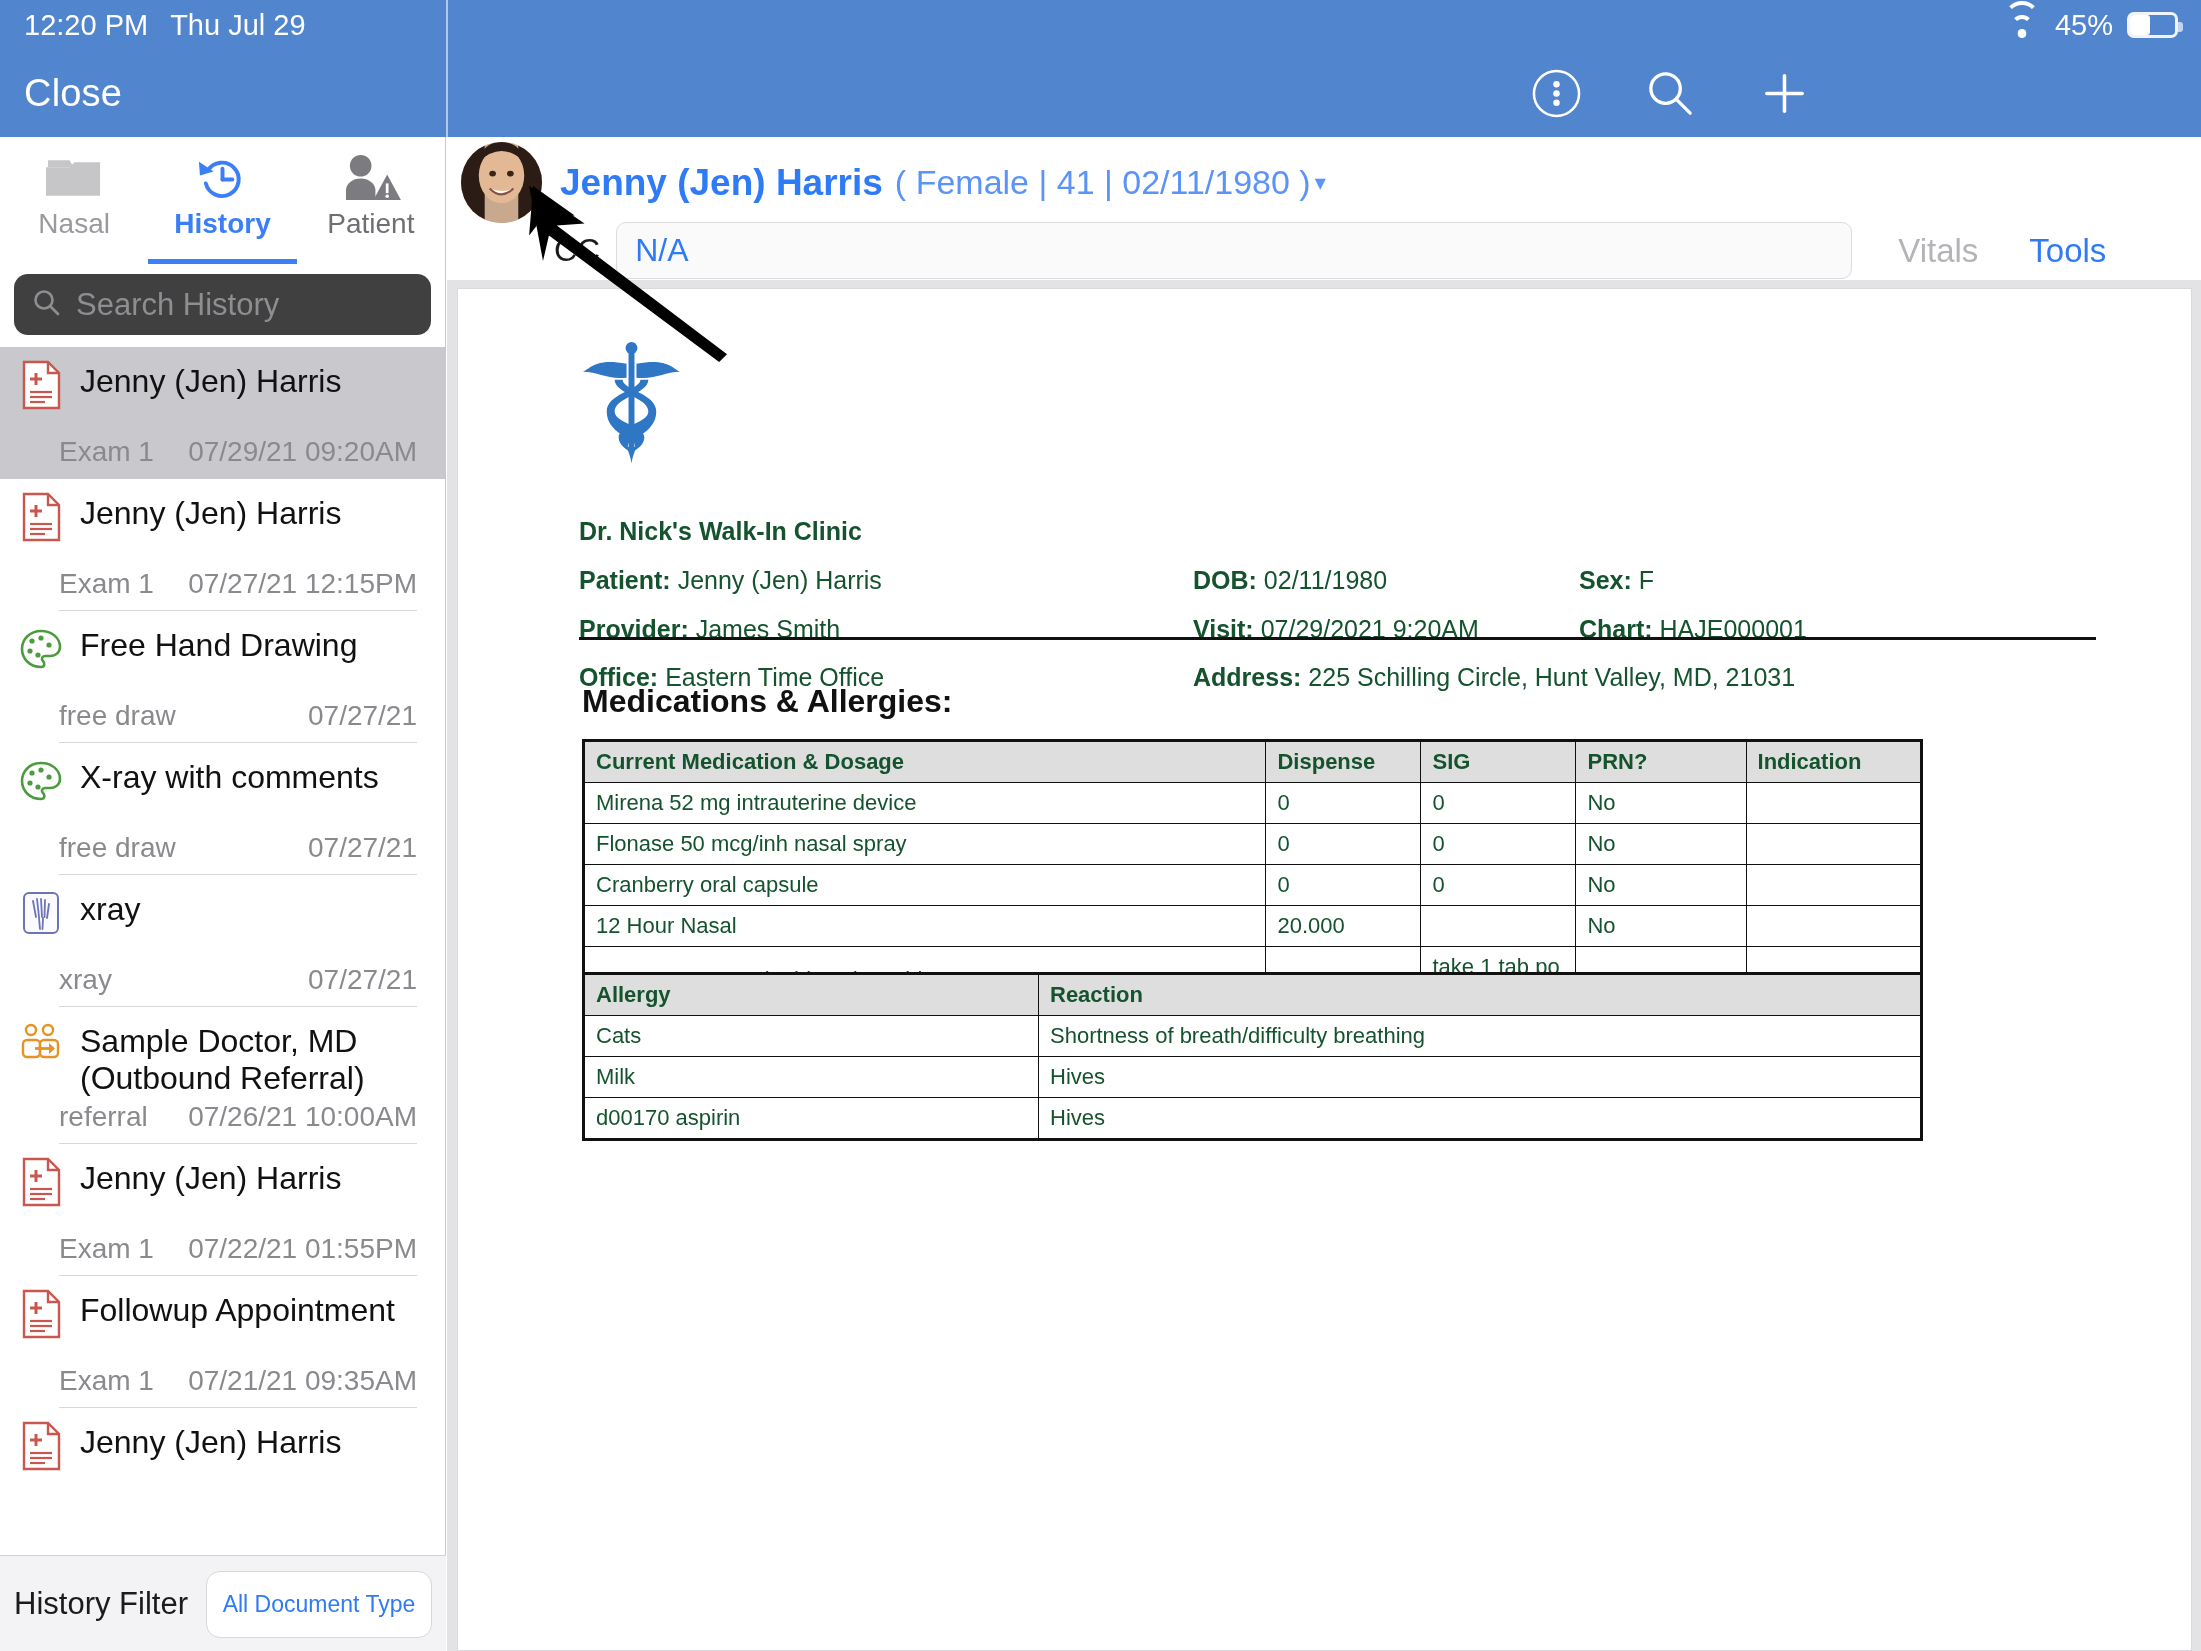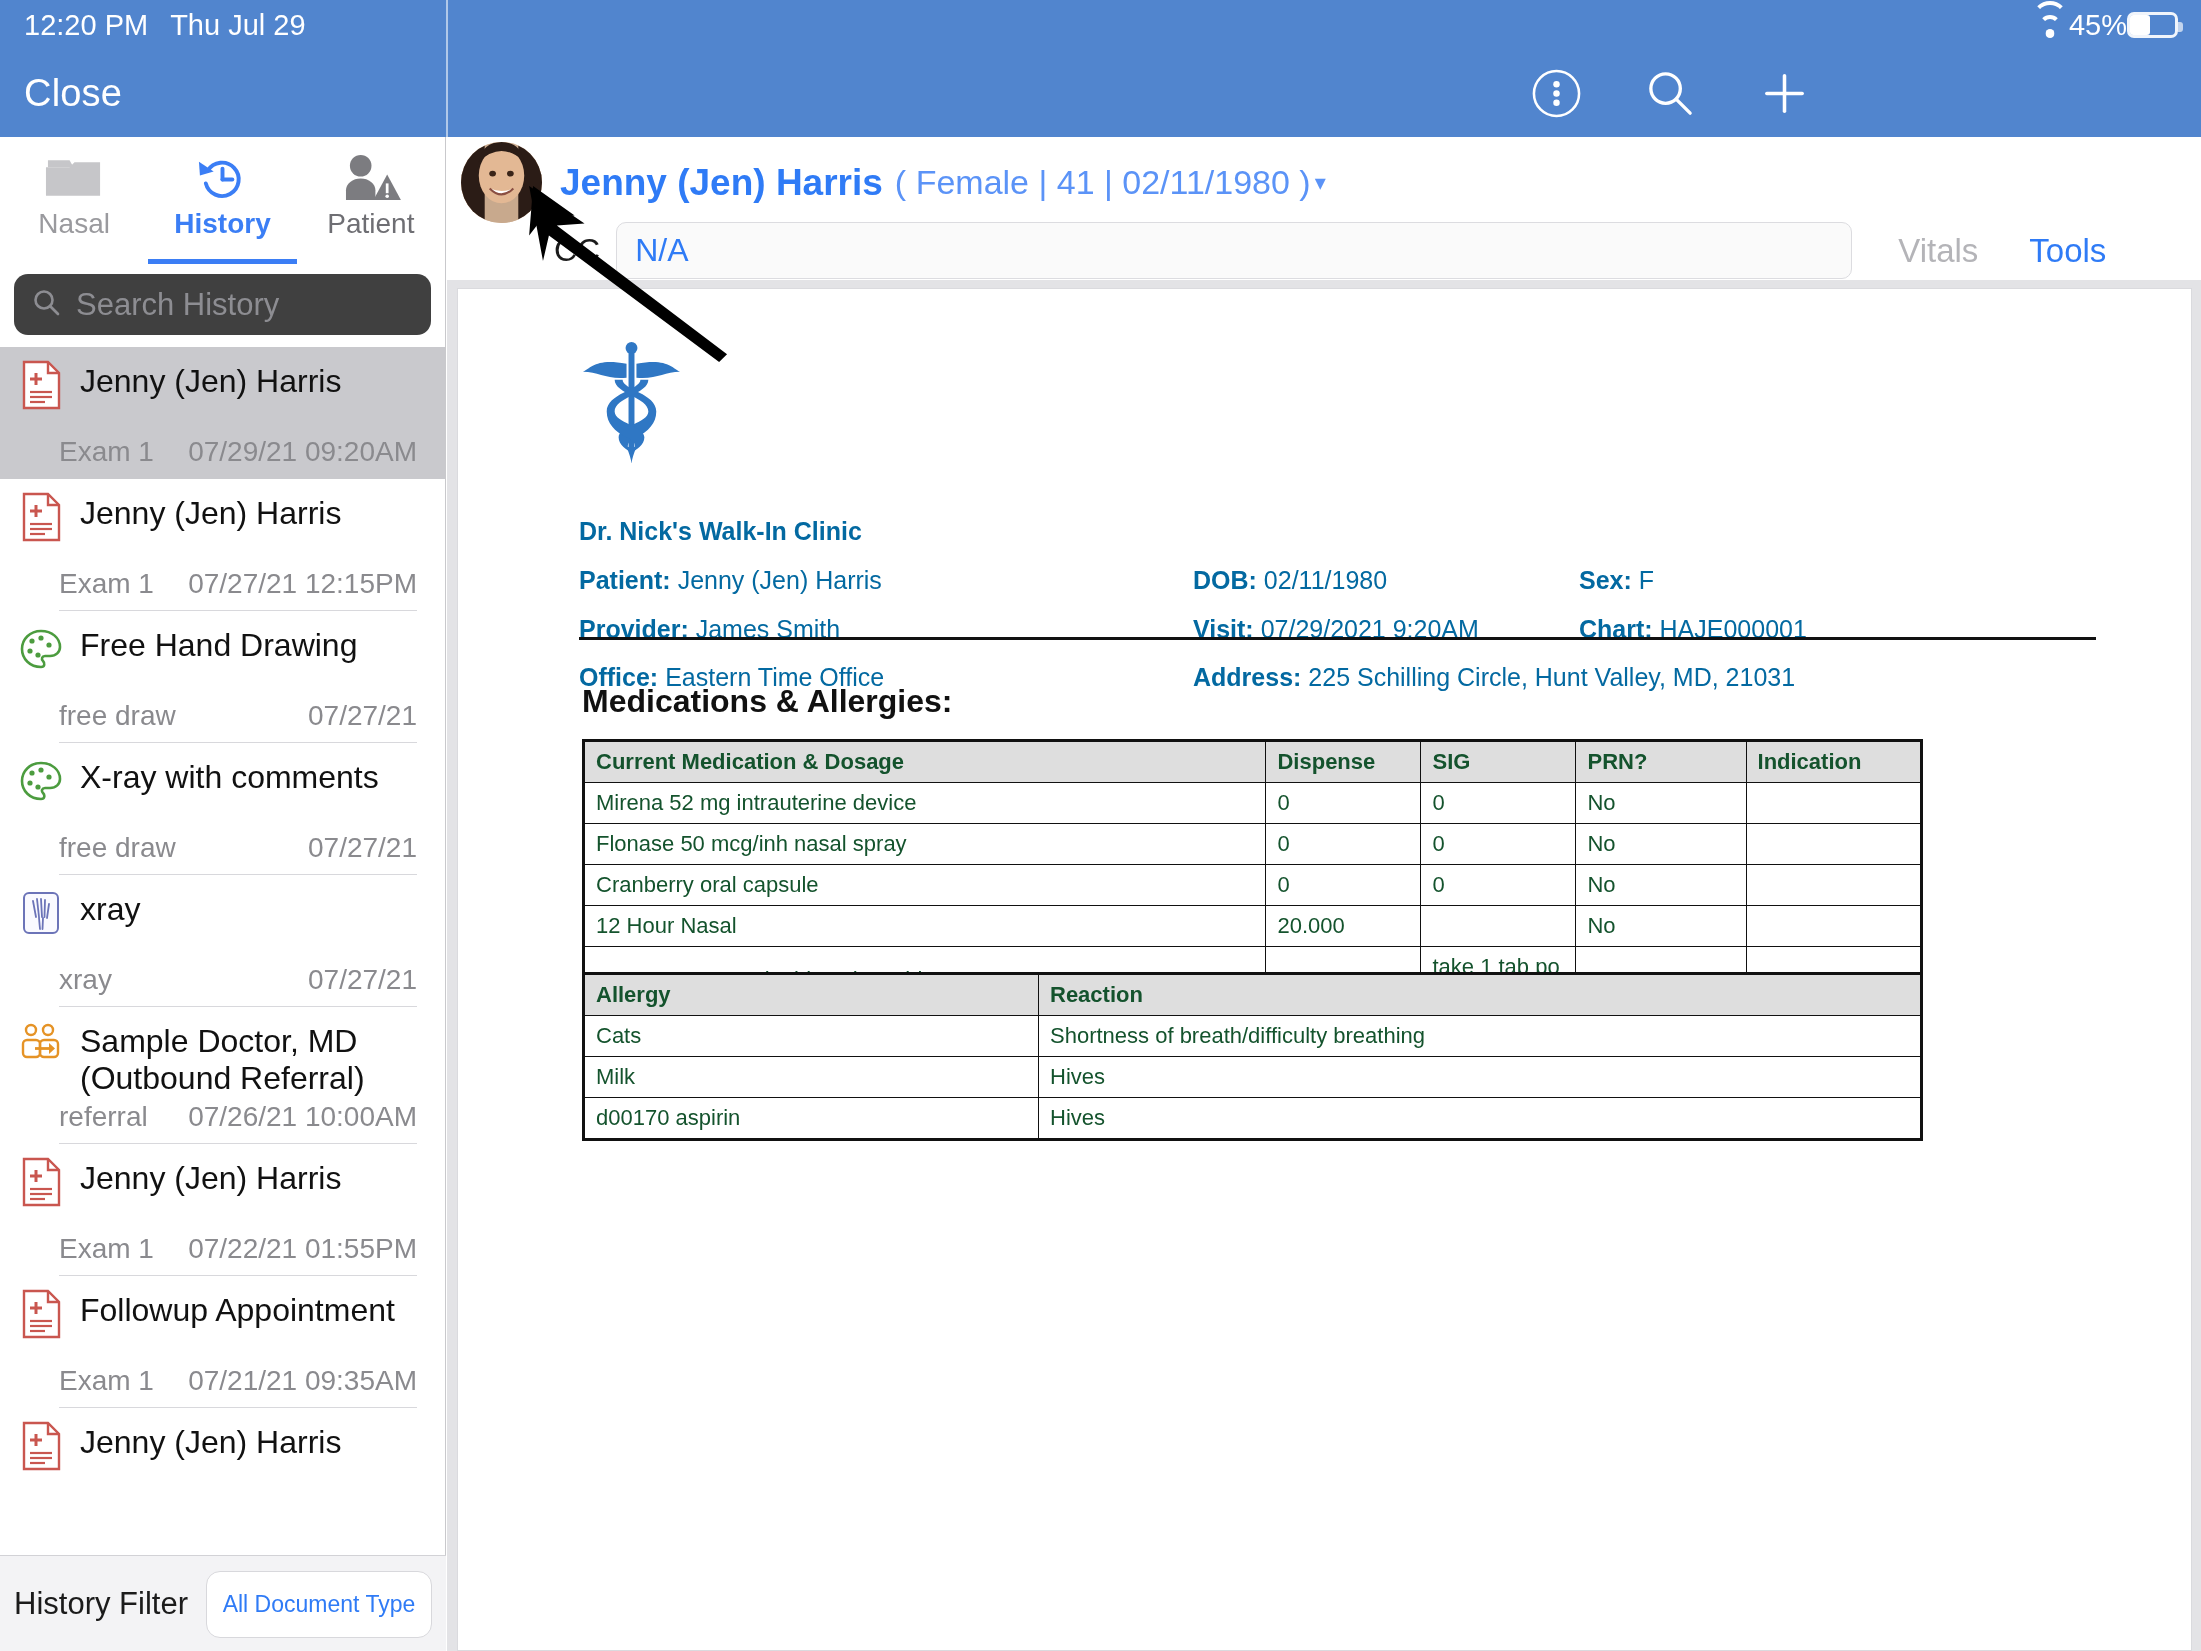--- a/index.html
+++ b/index.html
@@ -19,7 +19,7 @@
     font-size: 29px;
   }
   .sb-left { display: flex; align-items: center; gap: 22px; padding-left: 24px; }
-  .sb-right { margin-left: auto; display: flex; align-items: center; padding-right: 24px; }
+  .sb-right { margin-left: auto; display: flex; align-items: center; gap: 14px; padding-right: 24px; }
   .wifi-icon { width: 38px; height: 28px; position: relative; }
   .wifi-icon i {
     position: absolute; left: 50%; bottom: 2px; transform: translateX(-50%);

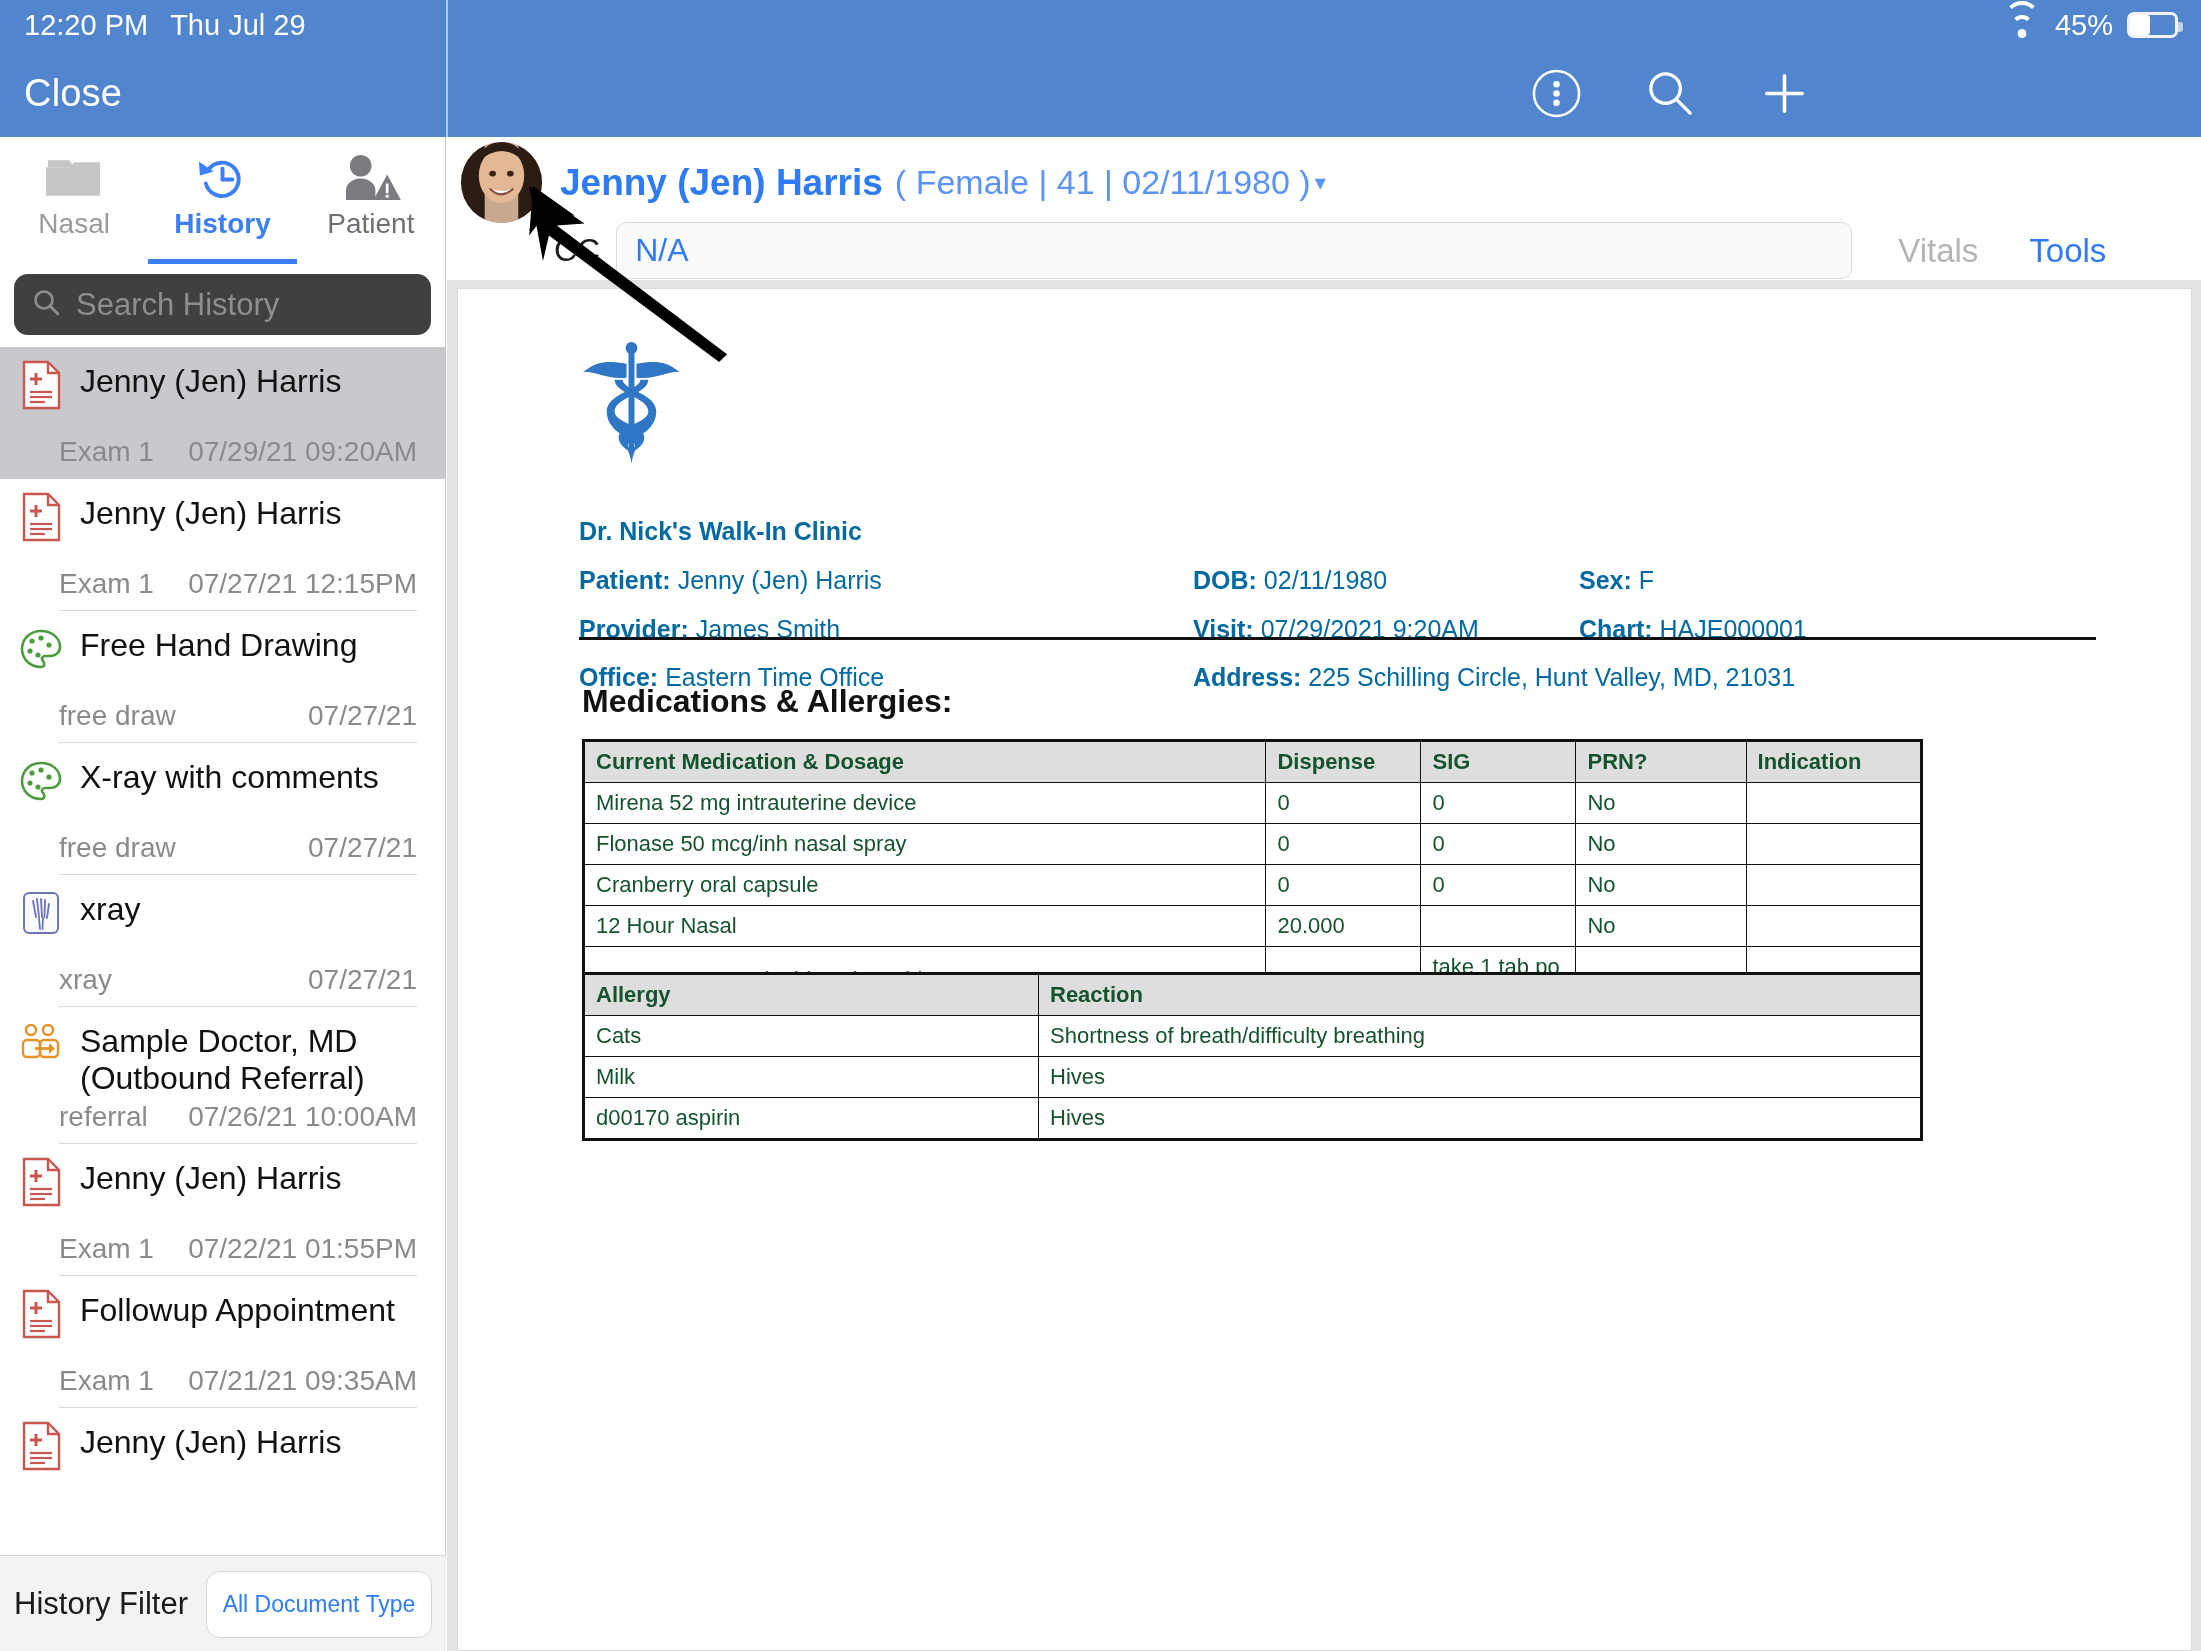--- a/index.html
+++ b/index.html
@@ -153,7 +153,7 @@
   .logo { position: absolute; left: 119px; top: 45px; width: 109px; height: 129px; }
   .dochead {
     position: absolute; left: 121px; top: 218px; right: 95px;
-    display: flex; font-size: 25px; color: #0369a1; line-height: 1.95;
+    display: flex; font-size: 25px; color: #14532d; line-height: 1.95;
   }
   .dh-left { width: 614px; }
   .dh-mid { width: 386px; }

